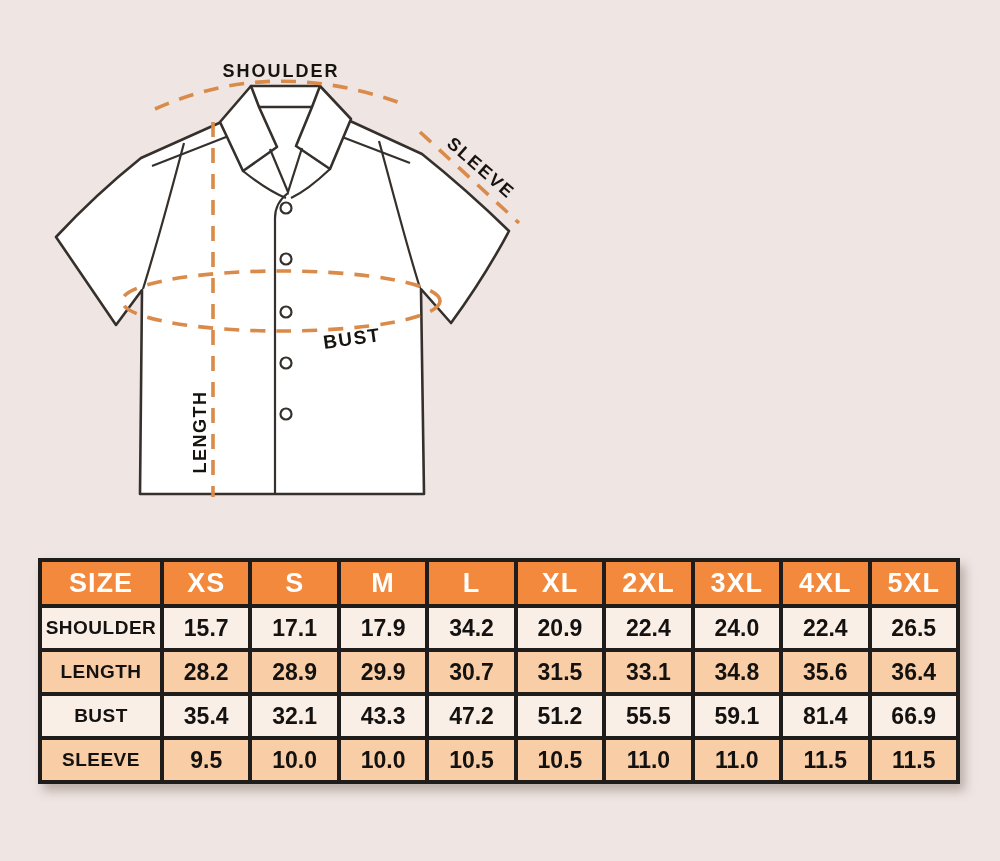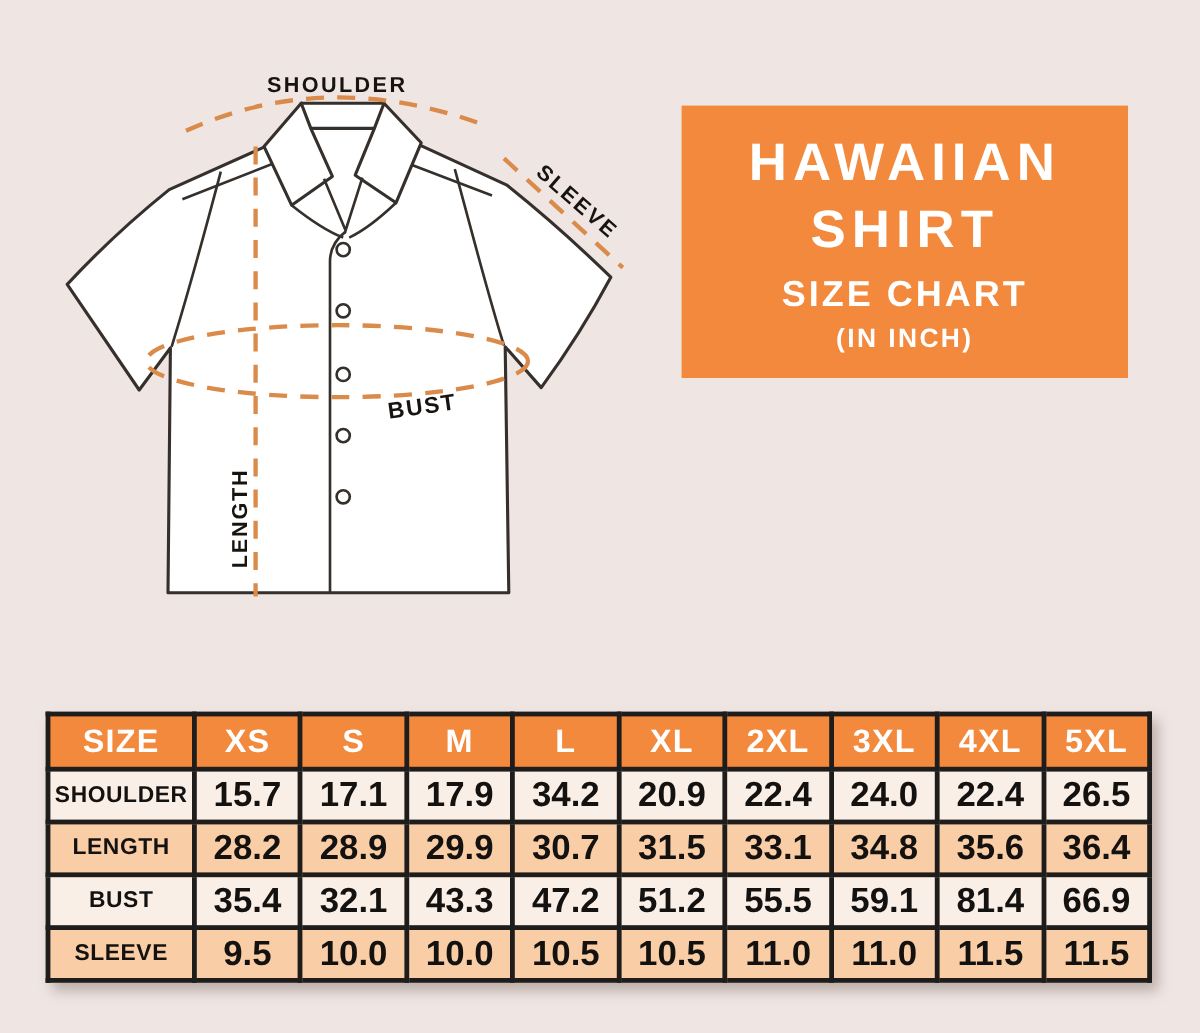--- a/index.html
+++ b/index.html
@@ -93,12 +93,6 @@
     <text class="measure-label" x="200" y="438" text-anchor="middle" font-size="18" letter-spacing="1.5" transform="rotate(-90 200 432)">LENGTH</text>
   </svg>
 
-  <div class="title-box">
-    <div class="title-line">HAWAIIAN</div>
-    <div class="title-line">SHIRT</div>
-    <div class="title-sub">SIZE CHART</div>
-    <div class="title-unit">(IN INCH)</div>
-  </div>
 
 
   <table class="size-table">

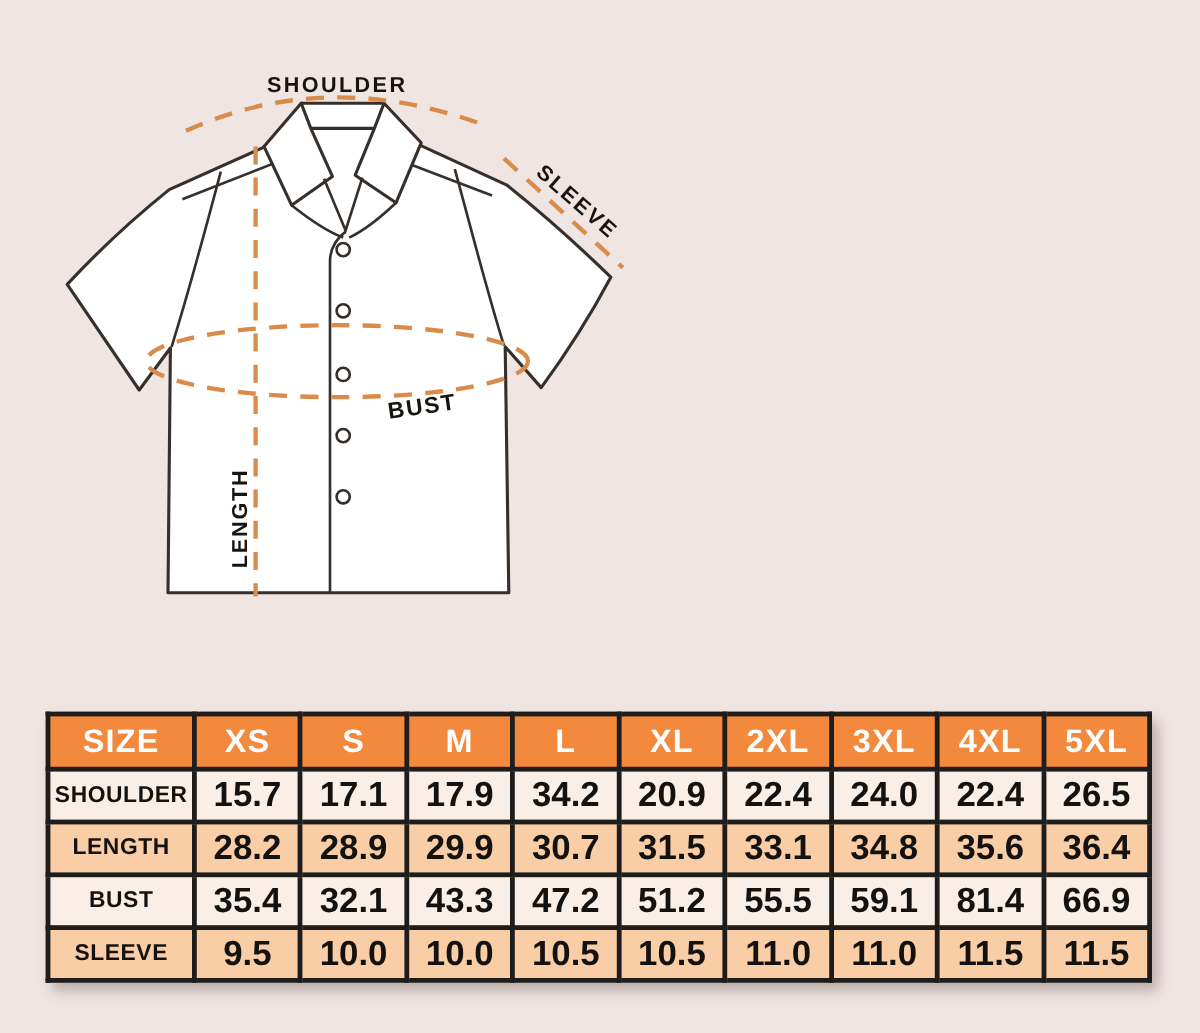--- a/index.html
+++ b/index.html
@@ -34,7 +34,6 @@
     position:absolute; left:38px; top:558px; width:922px;
     border-collapse:collapse; table-layout:fixed;
     box-shadow:5px 7px 10px rgba(95,70,55,0.35);
-    margin-top:35px;
   }
   .size-table th, .size-table td {
     border:4px solid #1F1D1B; text-align:center; vertical-align:middle;

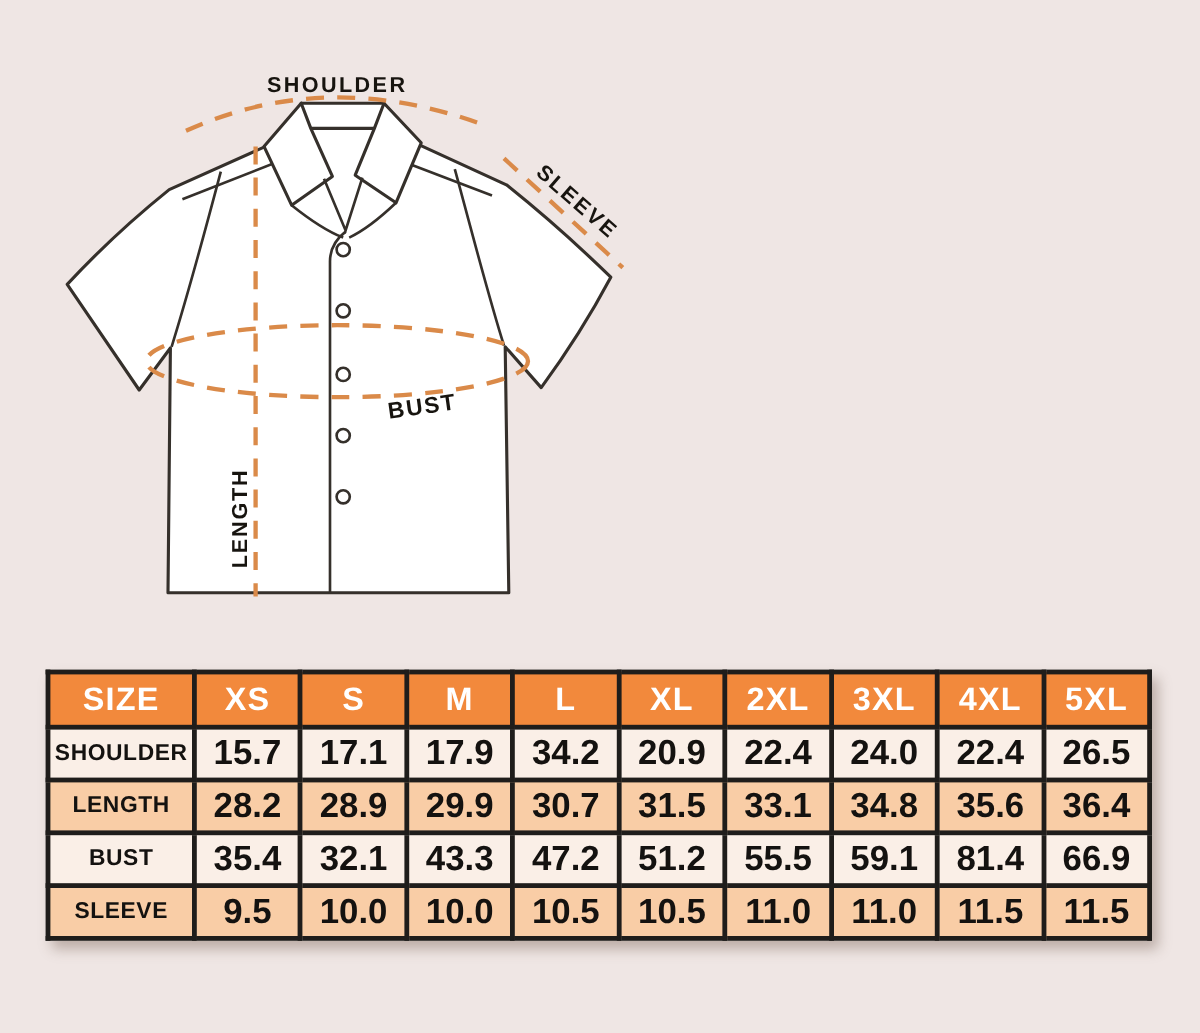--- a/index.html
+++ b/index.html
@@ -42,7 +42,7 @@
     height:46px; background:#F2893C; color:#ffffff;
     font-size:27px; font-weight:bold; letter-spacing:1px;
   }
-  .size-table td { height:44px; font-size:29px; font-weight:bold; color:#141210; }
+  .size-table td { height:44px; font-size:23px; font-weight:bold; color:#141210; }
   .size-table td.row-label { font-size:19px; letter-spacing:0.5px; }
   .size-table tr.row-cream td { background:#FAEFE7; }
   .size-table tr.row-peach td { background:#F9CDA6; }

